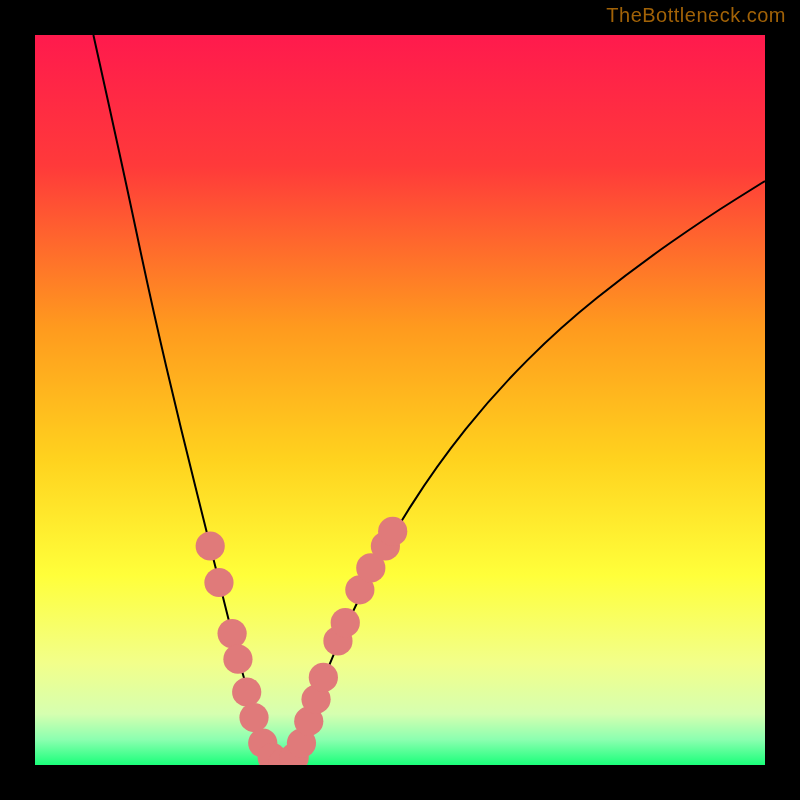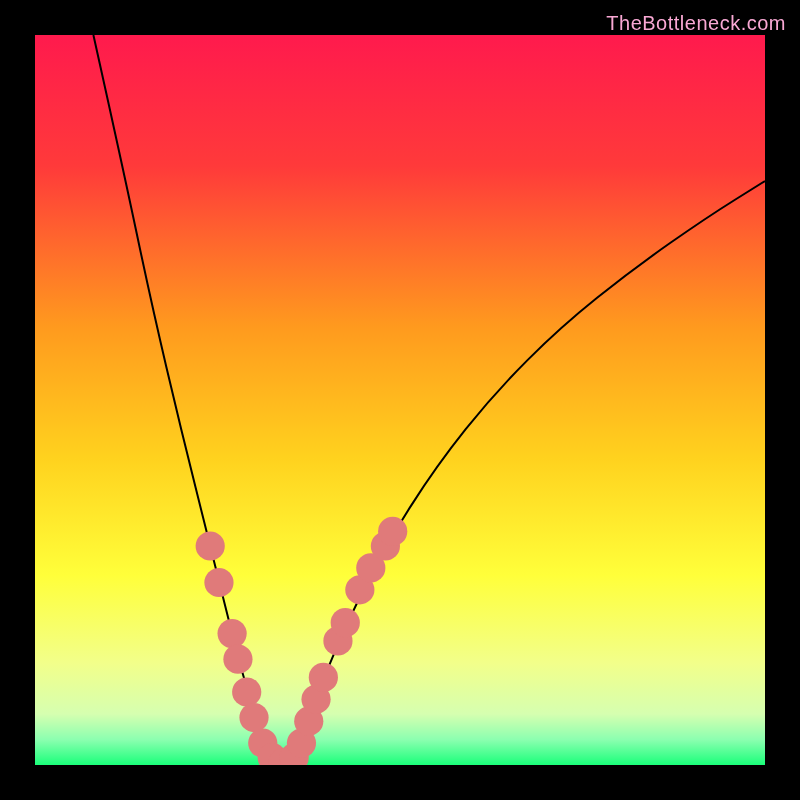--- a/index.html
+++ b/index.html
@@ -21,12 +21,11 @@
     position: absolute;
     top: 4px;
     right: 14px;
-    color: #f9a8d4;
+    color: #a16207;
     font-size: 20px;
     font-weight: 500;
     letter-spacing: 0.5px;
     user-select: none;
-    margin-top: 8px;
   }
   .plot-wrap {
     position: absolute;

